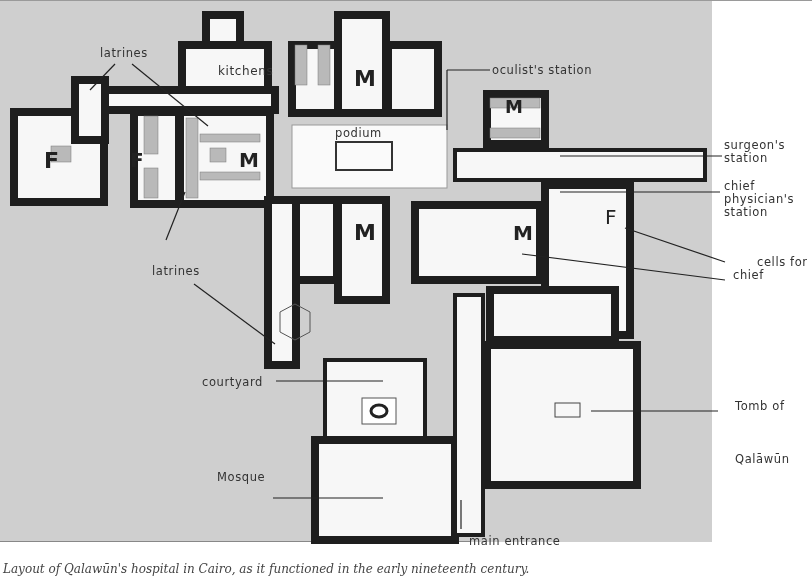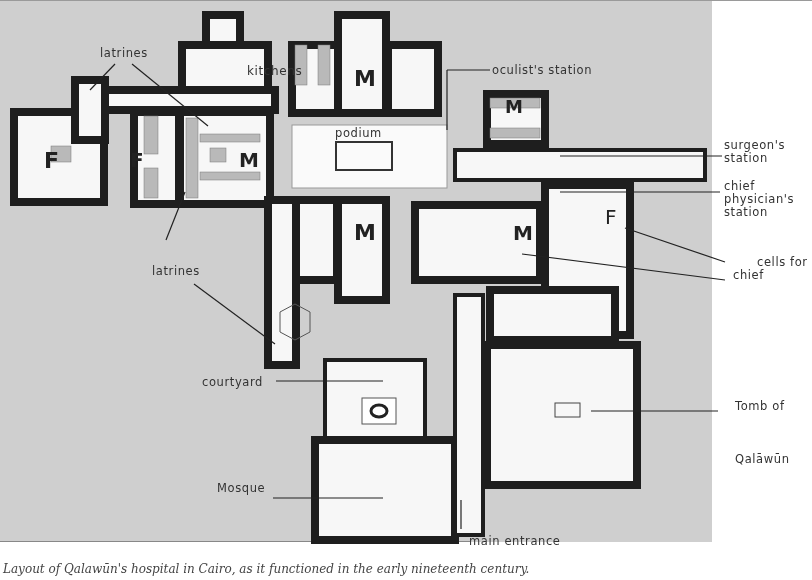--- a/index.html
+++ b/index.html
@@ -114,7 +114,7 @@
   <div class="big" style="left:605px;top:207px;font-size:20px;font-weight:normal;">F</div>
 
   <div class="lbl" style="left:100px;top:47px;">latrines</div>
-  <div class="lbl" style="left:218px;top:65px;font-size:12px;margin-left:29px;">kitchens</div>
+  <div class="lbl" style="left:218px;top:65px;font-size:12px;">kitchens</div>
   <div class="lbl" style="left:492px;top:64px;text-align:right;">oculist's station</div>
   <div class="lbl" style="left:335px;top:127px;">podium</div>
   <div class="lbl" style="left:724px;top:139px;">surgeon's</div>

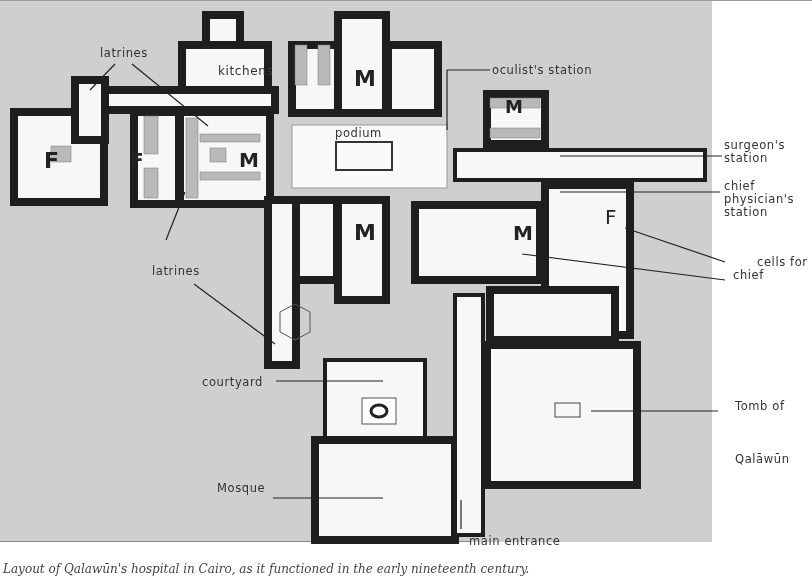--- a/index.html
+++ b/index.html
@@ -128,7 +128,7 @@
   <div class="lbl" style="left:202px;top:376px;">courtyard</div>
   <div class="lbl" style="left:735px;top:400px;">Tomb of</div>
   <div class="lbl" style="left:735px;top:413px;margin-top:40px;">Qalāwūn</div>
-  <div class="lbl" style="left:217px;top:482px;">Mosque</div>
+  <div class="lbl" style="left:217px;top:471px;">Mosque</div>
   <div class="lbl" style="left:469px;top:535px;">main entrance</div>
 
   <div class="caption">Layout of Qalawūn's hospital in Cairo, as it functioned in the early nineteenth century.</div>

